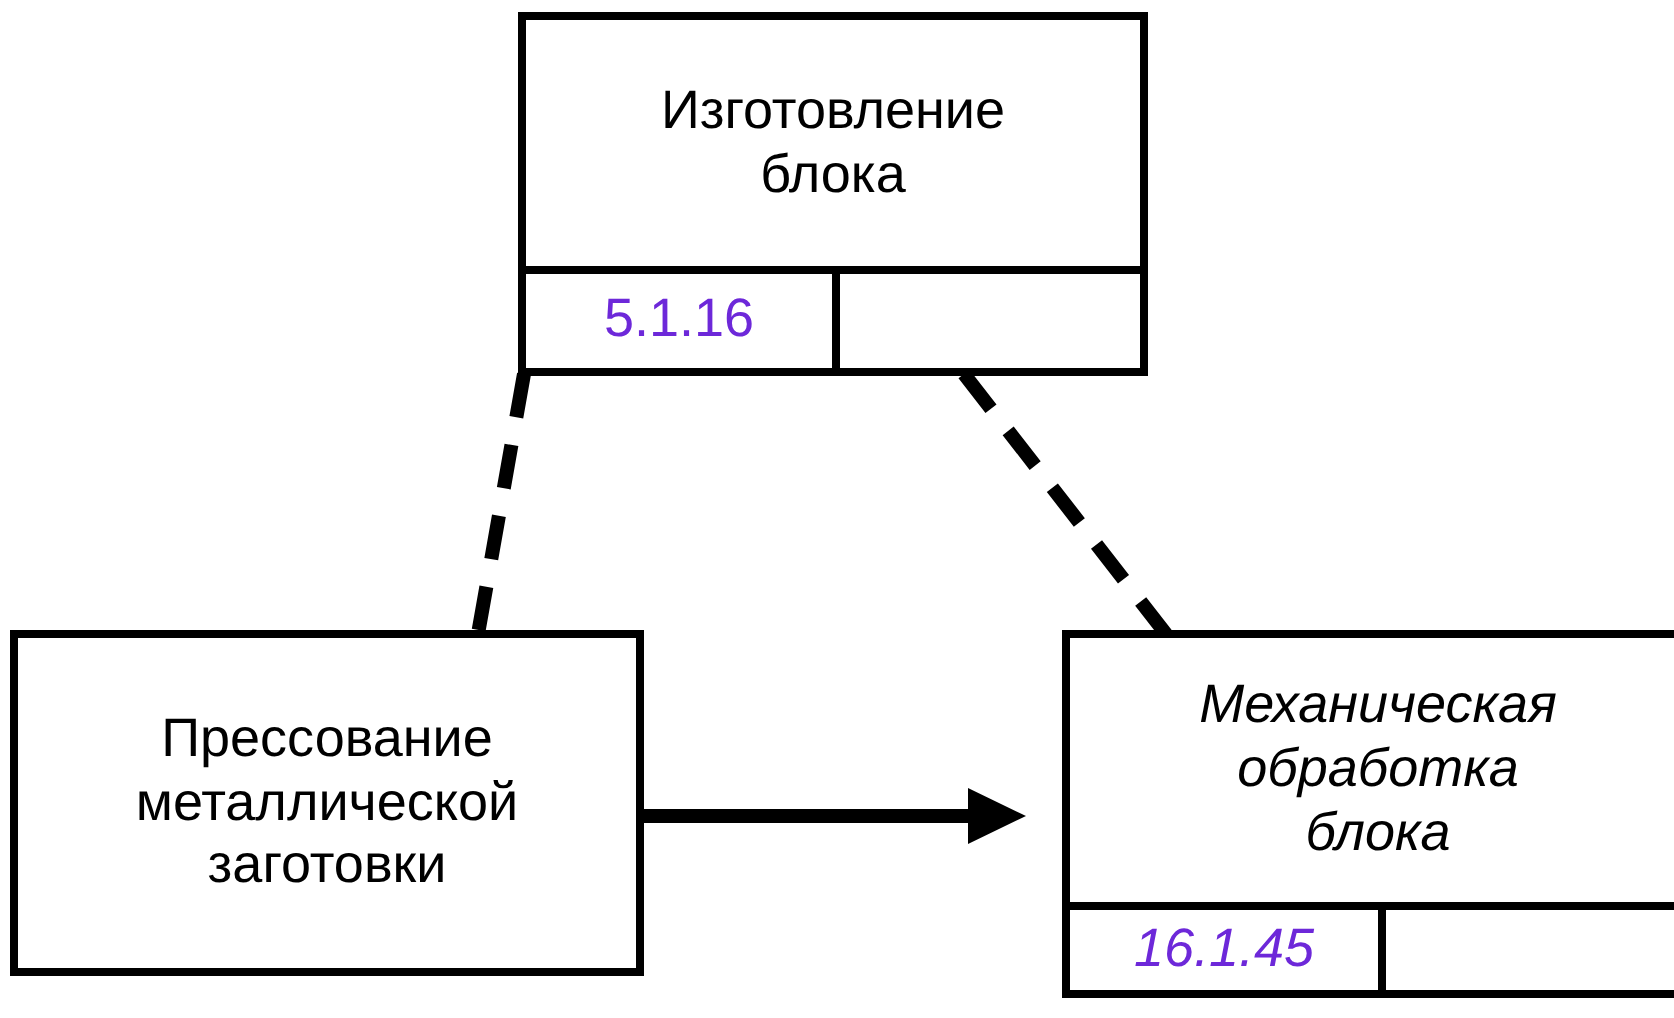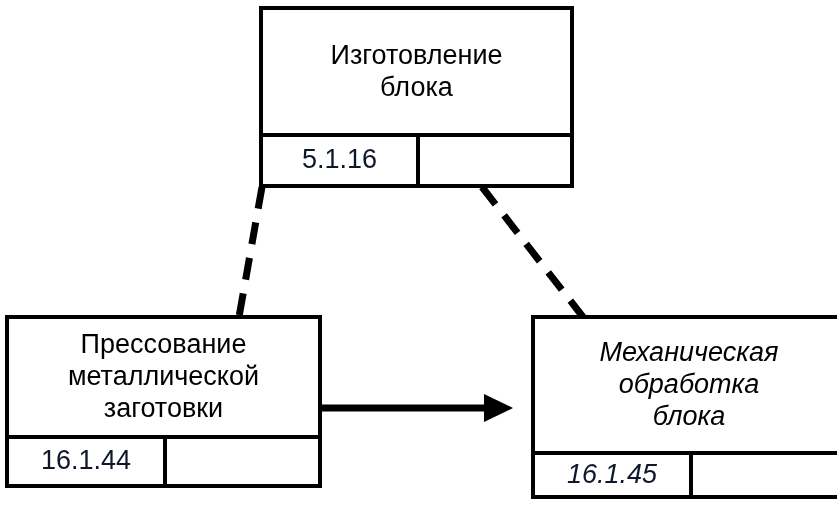--- a/index.html
+++ b/index.html
@@ -49,7 +49,7 @@
     display: flex;
     align-items: center;
     justify-content: center;
-    color: #0f172a;
+    color: #6d28d9;
     font-size: 27px;
     border-right: 4px solid #000000;
     padding-bottom: 2px;

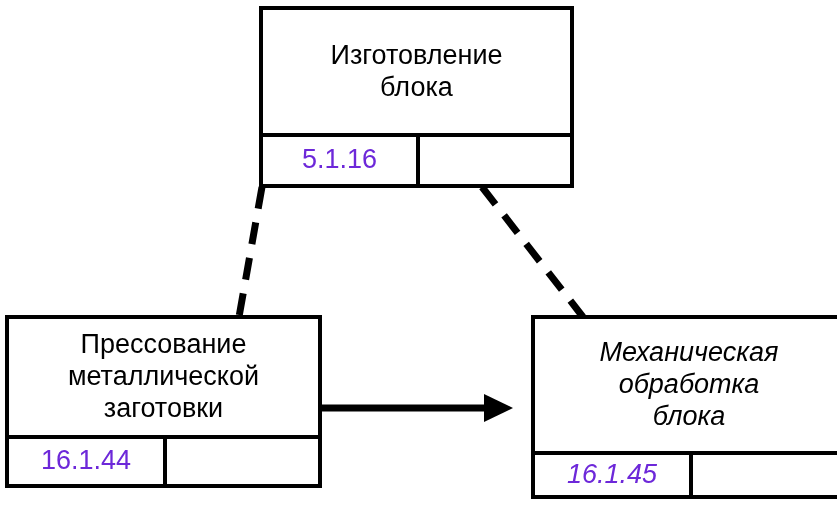--- a/index.html
+++ b/index.html
@@ -128,10 +128,6 @@
     <div class="node-title">Прессование
 металлической
 заготовки</div>
-    <div class="node-footer">
-      <div class="footer-code">16.1.44</div>
-      <div class="footer-blank"></div>
-    </div>
   </div>
 
   <div class="node" id="node-right">

